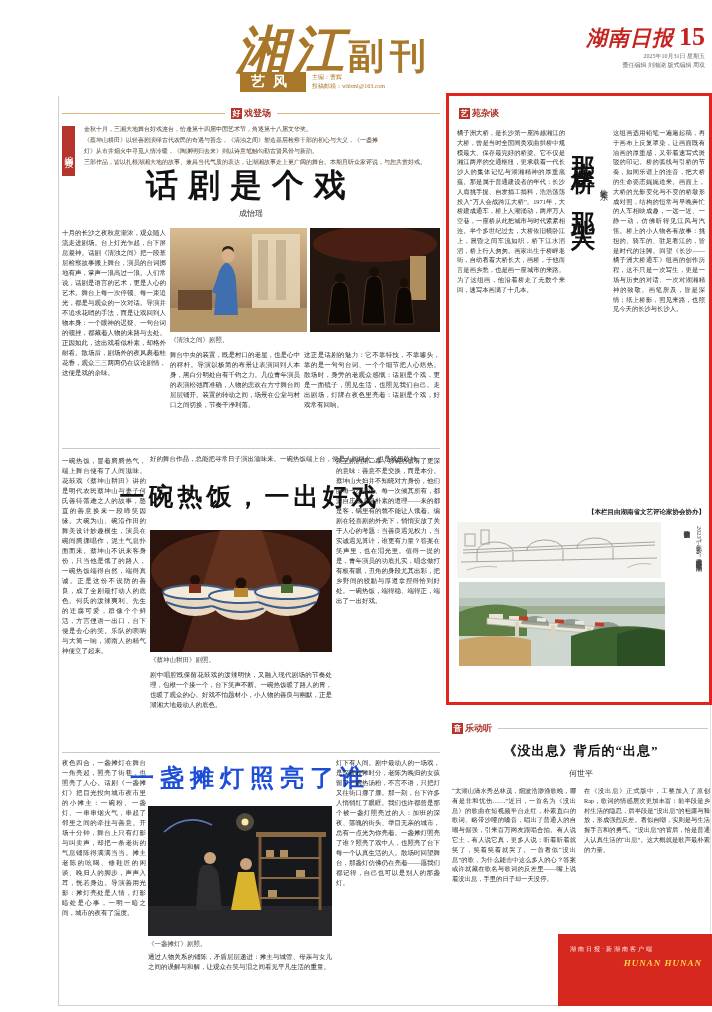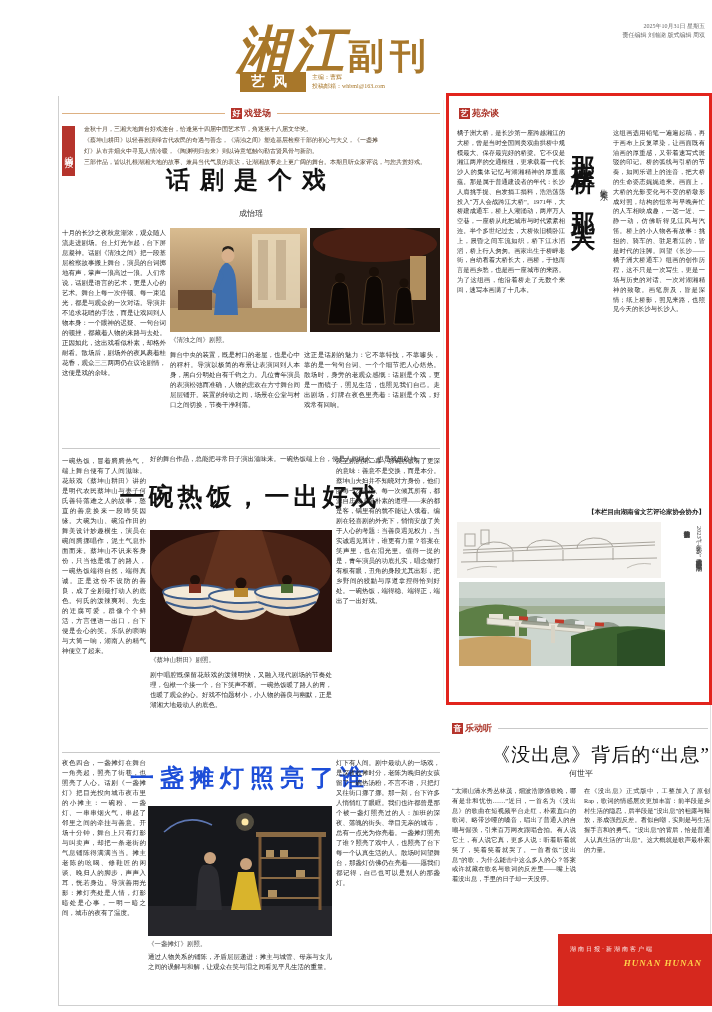--- a/index.html
+++ b/index.html
@@ -76,6 +76,9 @@
   </div>
 
   <div class="abs paper-info" style="left:555px;top:22px;width:150px;">
+    <div>
+      <span class="paper-name">湖南日报</span><span class="paper-page">15</span>
+    </div>
     <div class="paper-meta">2025年10月31日 星期五</div>
     <div class="paper-meta">责任编辑 刘瀚潞 版式编辑 周双</div>
   </div>

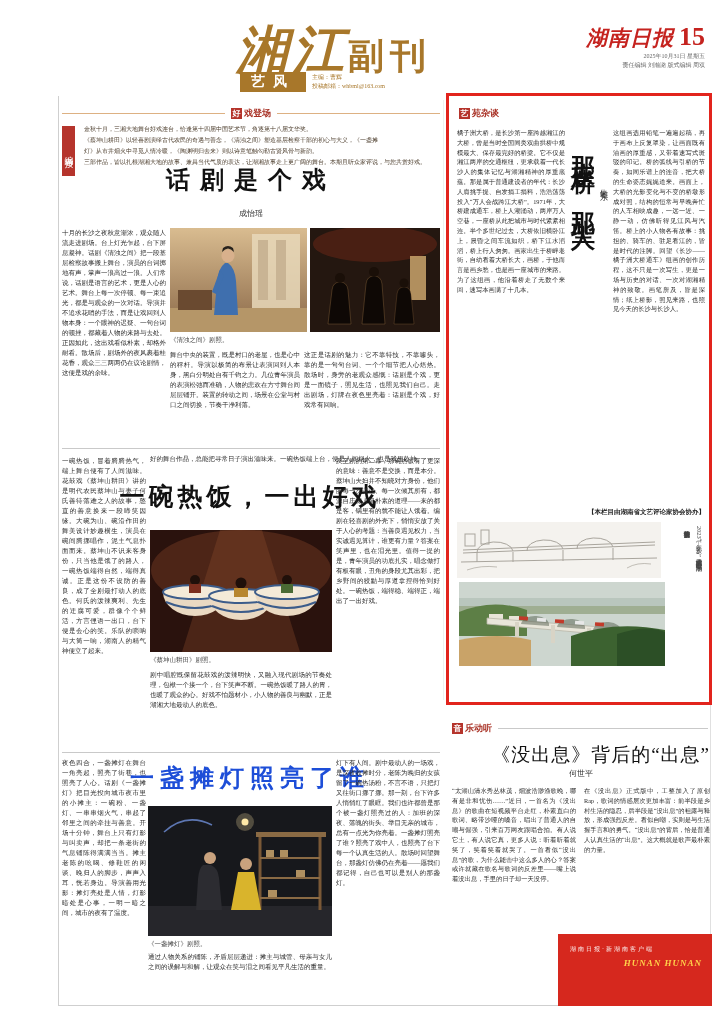--- a/index.html
+++ b/index.html
@@ -33,7 +33,7 @@
   .intro { font-size:6px; line-height:11px; color:#4a3b2a; text-align:justify; overflow:hidden; }
   .col { font-size:6.5px; line-height:10px; text-align:justify; color:#2b2b2b; overflow:hidden; }
   .col-sm { font-size:6.3px; line-height:9.8px; }
-  .title-lg { font-size:24px; font-weight:bold; letter-spacing:10px; text-align:center; color:#111; white-space:nowrap; }
+  .title-lg { font-size:32px; font-weight:bold; letter-spacing:10px; text-align:center; color:#111; white-space:nowrap; }
   .title-md { font-size:25px; font-weight:bold; letter-spacing:4px; text-align:center; color:#111; white-space:nowrap; }
   .title-md2{ font-size:24px; font-weight:bold; letter-spacing:6px; text-align:center; color:#1d4ed8; white-space:nowrap; }
   .title-sm { font-size:19px; font-weight:normal; letter-spacing:1px; text-align:right; color:#111; white-space:nowrap; }

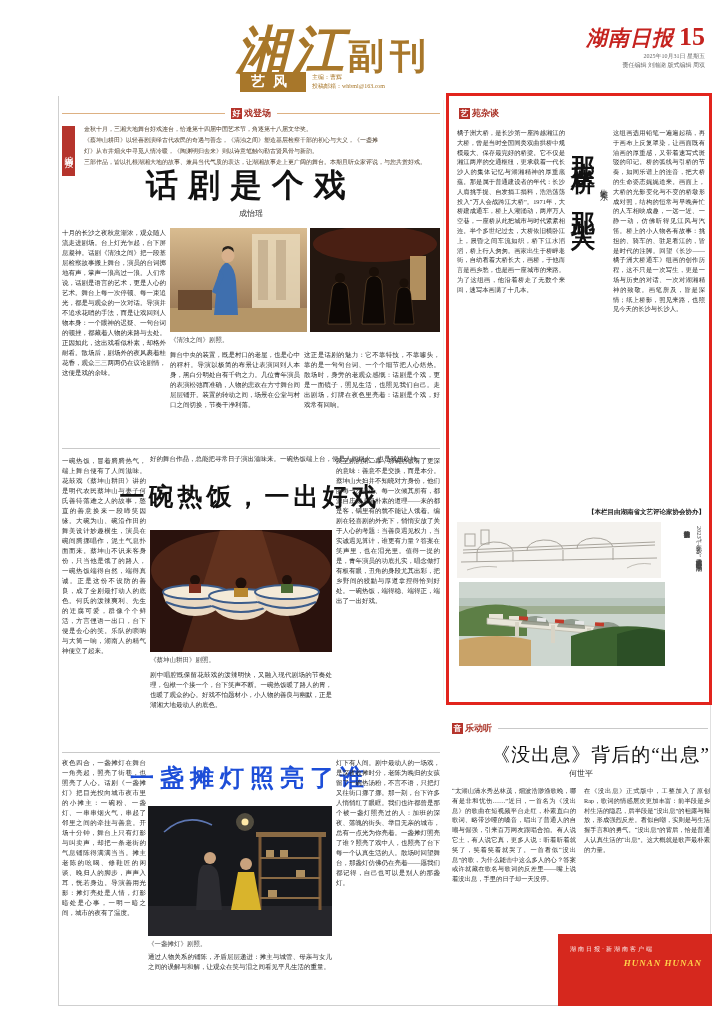--- a/index.html
+++ b/index.html
@@ -36,7 +36,7 @@
   .title-lg { font-size:32px; font-weight:bold; letter-spacing:10px; text-align:center; color:#111; white-space:nowrap; }
   .title-md { font-size:25px; font-weight:bold; letter-spacing:4px; text-align:center; color:#111; white-space:nowrap; }
   .title-md2{ font-size:24px; font-weight:bold; letter-spacing:6px; text-align:center; color:#1d4ed8; white-space:nowrap; }
-  .title-sm { font-size:19px; font-weight:normal; letter-spacing:1px; text-align:right; color:#111; white-space:nowrap; }
+  .title-sm { font-size:13px; font-weight:bold; letter-spacing:1px; text-align:center; color:#111; white-space:nowrap; }
   .byline { font-size:8px; text-align:center; color:#333; }
   .caption { font-size:6.5px; color:#444; overflow:hidden; white-space:nowrap; }
   .divider { border-top:1px solid #c9c9c9; }

